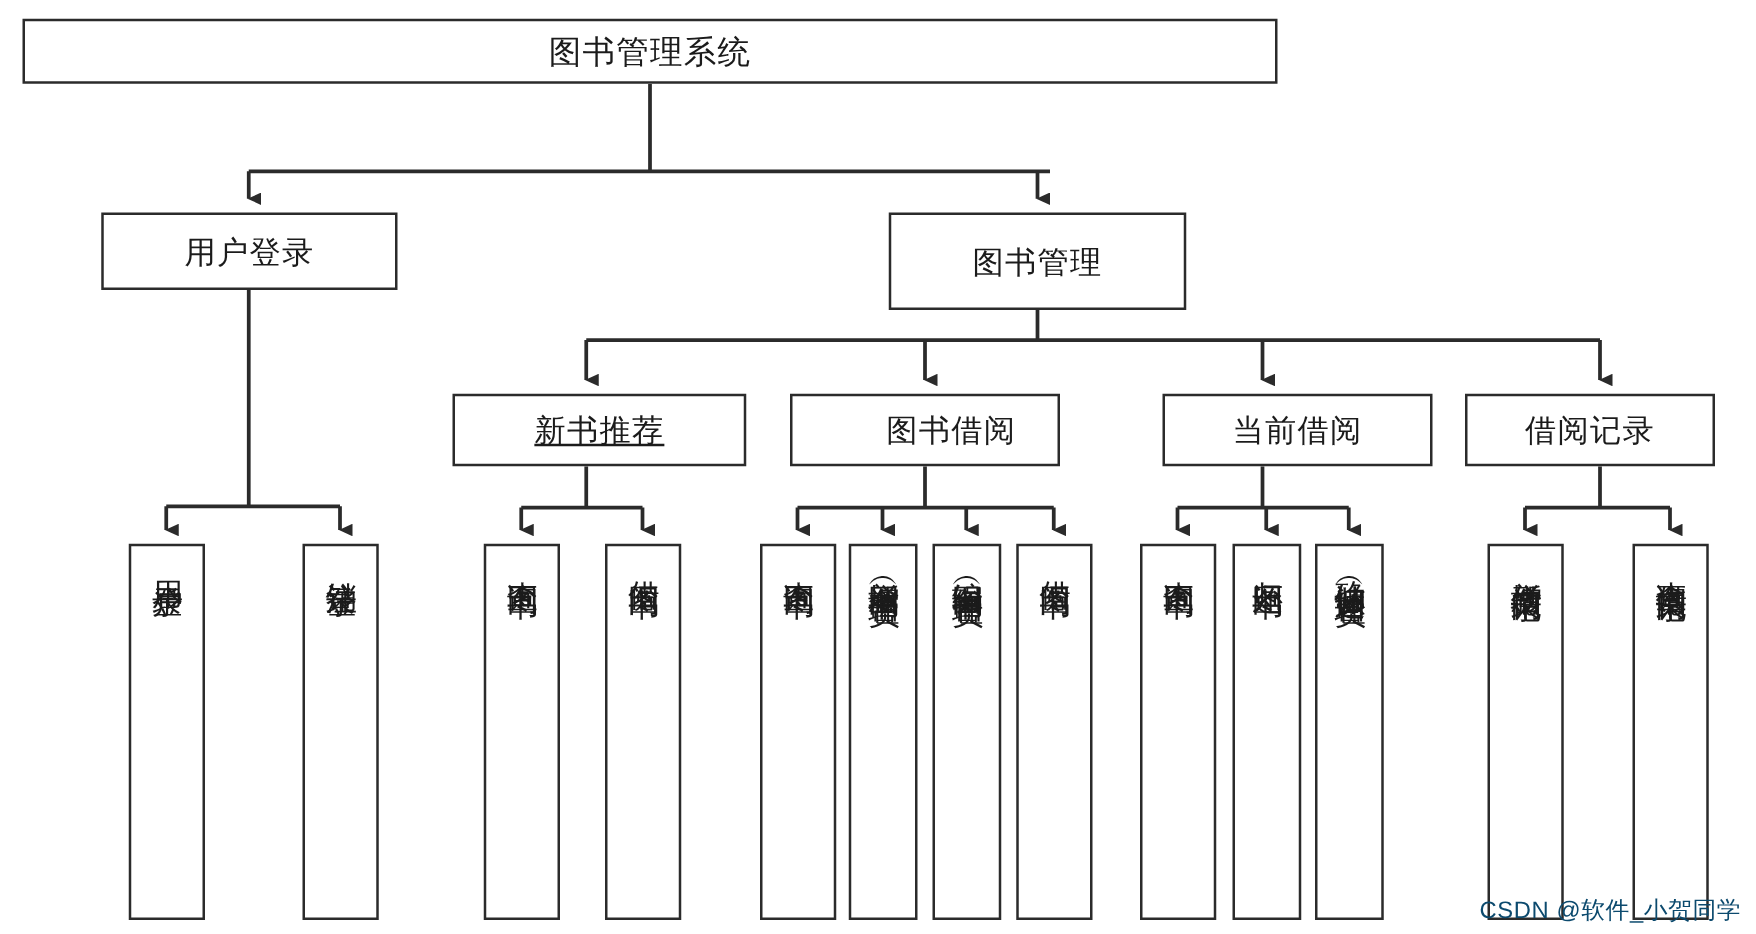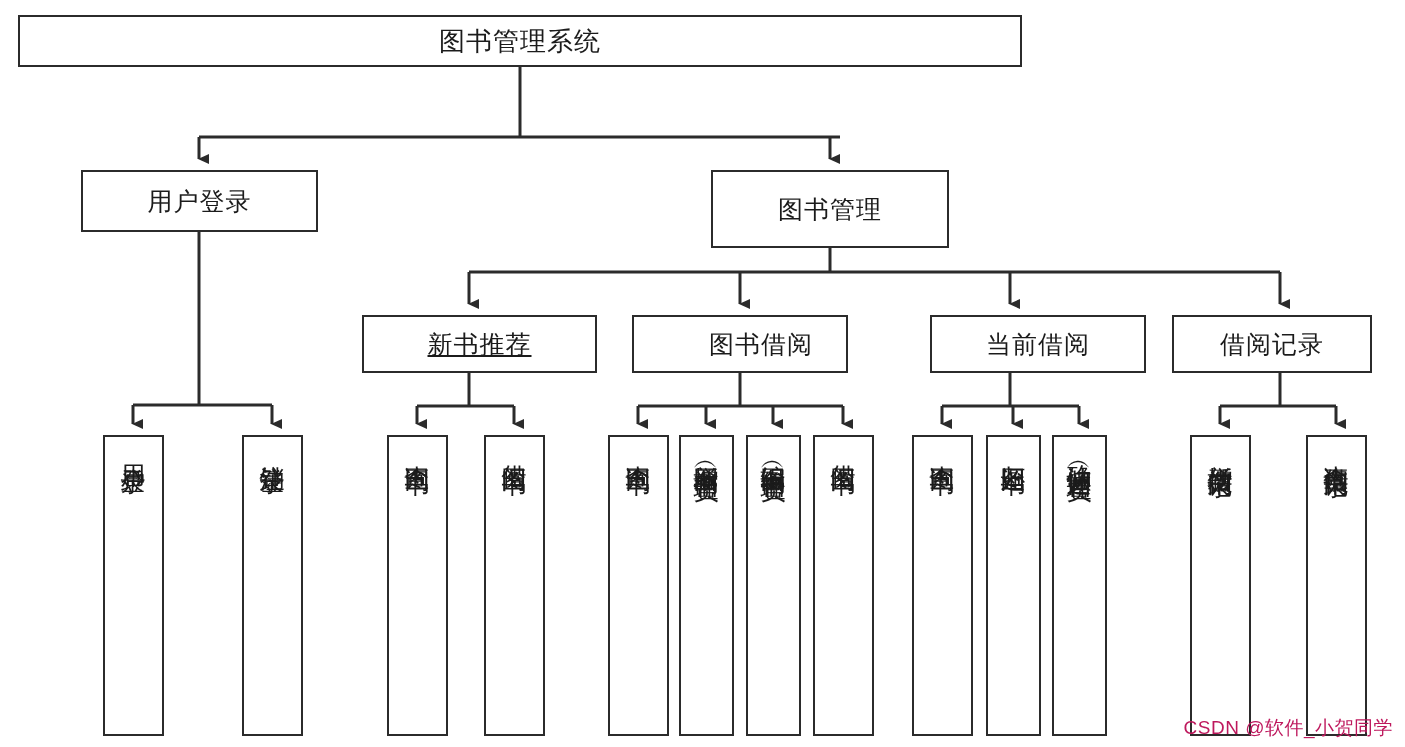--- a/index.html
+++ b/index.html
@@ -61,7 +61,7 @@
     right: 12px;
     bottom: 6px;
     font-size: 19px;
-    color: #be185d;
+    color: #0c4a6e;
     letter-spacing: 0.5px;
     white-space: nowrap;
   }

